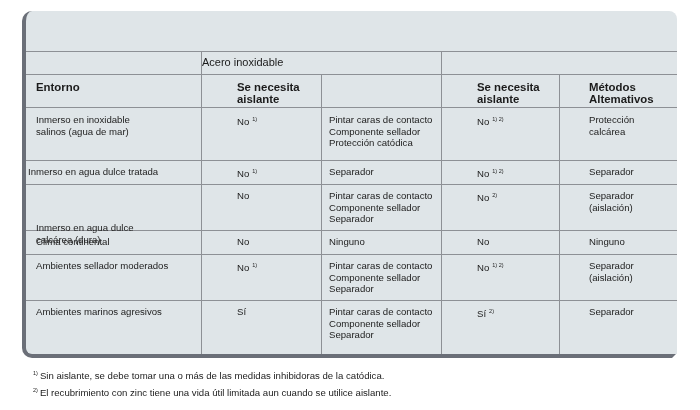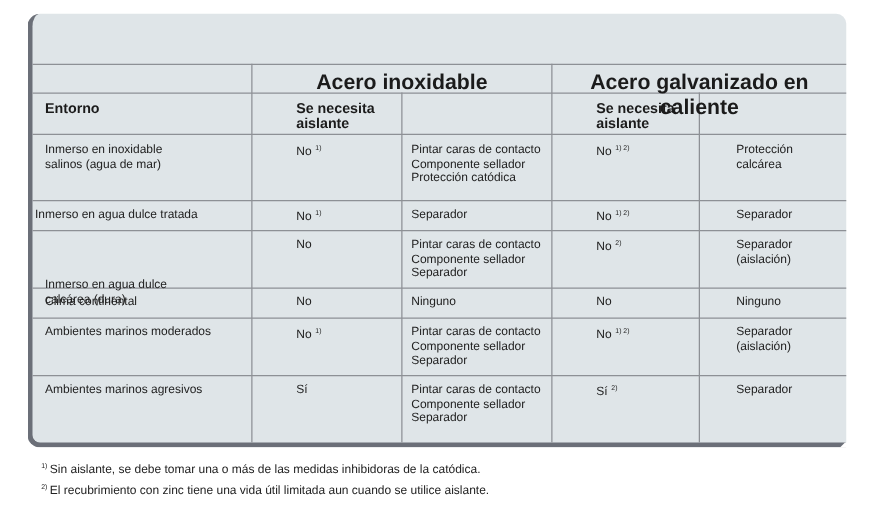--- a/index.html
+++ b/index.html
@@ -16,7 +16,7 @@
   .vl { position:absolute; width:1px; background:#8d9095; }
   .cell { position:absolute; font-size:9.6px; line-height:11.6px; color:#222; }
   .hdr { position:absolute; font-size:11.4px; line-height:12.4px; font-weight:bold; color:#1b1b1b; }
-  .grp { position:absolute; font-size:17px; font-weight:bold; color:#1b1b1b; text-align:center; }
+  .grp { position:absolute; font-size:11px; font-weight:normal; color:#1b1b1b; text-align:left; }
   sup { font-size:5.5px; vertical-align:4px; margin-left:3px; }
   .fn { position:absolute; left:33px; font-size:9.6px; color:#222; }
   .fn sup { margin-left:0; margin-right:2px; }

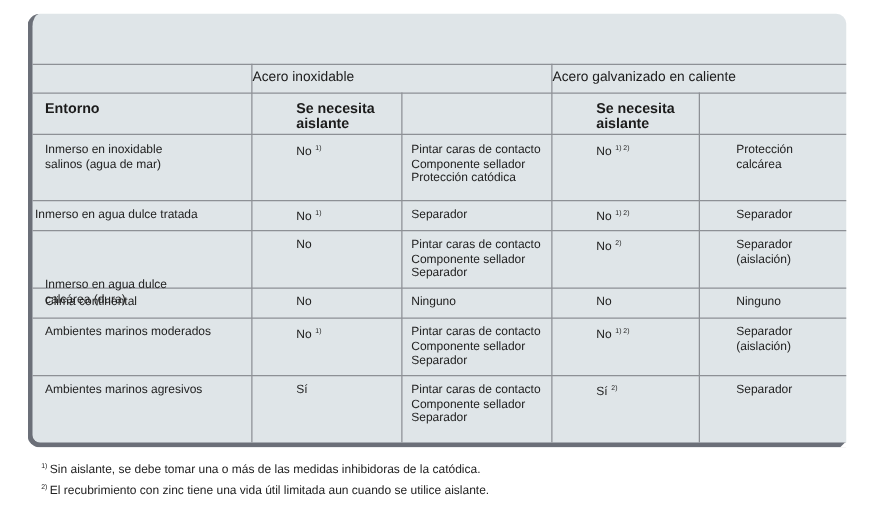--- a/index.html
+++ b/index.html
@@ -41,7 +41,6 @@
   <div class="vl" style="left:533px; top:63px; bottom:0"></div>
 
   <div class="grp" style="left:176px; width:239px; top:45px">Acero inoxidable</div>
-  <div class="grp" style="left:416px; width:235px; top:45px">Acero galvanizado en caliente</div>
 
   <div class="hdr" style="left:10px; top:70px">Entorno</div>
   <div class="hdr" style="left:211px; top:70px; width:80px">Se necesita aislante</div>

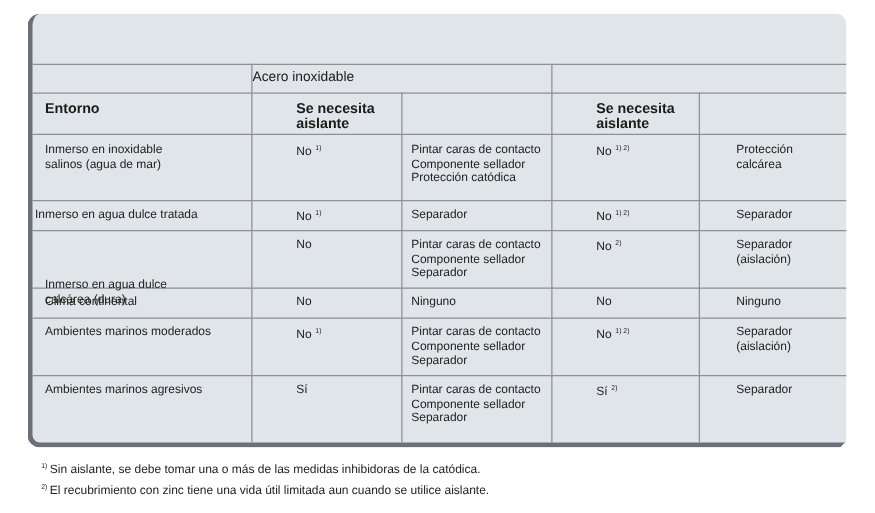--- a/index.html
+++ b/index.html
@@ -45,6 +45,7 @@
   <div class="hdr" style="left:10px; top:70px">Entorno</div>
   <div class="hdr" style="left:211px; top:70px; width:80px">Se necesita aislante</div>
   <div class="hdr" style="left:451px; top:70px; width:80px">Se necesita aislante</div>
+  <div class="hdr" style="left:563px; top:70px; width:80px">Métodos Altemativos</div>
 
   <div id="rows">
       <div>

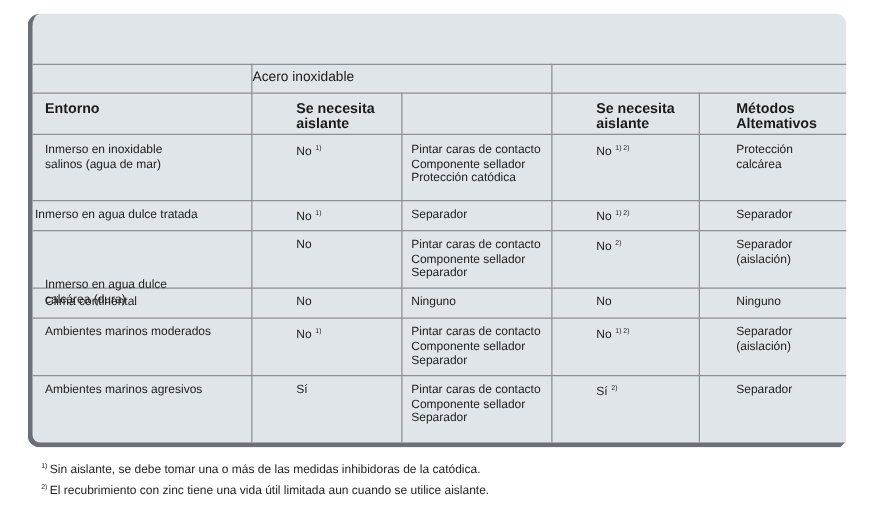--- a/index.html
+++ b/index.html
@@ -83,7 +83,7 @@
         <div class="cell" style="left: 563px; top: 225px; width: 85px;"><span style="white-space: pre-line;">Ninguno</span></div>
       </div>
       <div>
-        <div class="cell" style="left: 10px; top: 249px; width: 150px;"><span style="white-space: pre-line;">Ambientes marinos moderados</span></div>
+        <div class="cell" style="left: 10px; top: 249px; width: 150px;"><span style="white-space: pre-line;">Ambientes sellador moderados</span></div>
         <div class="cell" style="left: 211px; top: 249px; width: 80px;"><span style="white-space: pre-line;">No</span><sup>1)</sup></div>
         <div class="cell" style="left: 303px; top: 249px; width: 112px;"><span style="white-space: pre-line;">Pintar caras de contacto
 Componente sellador

